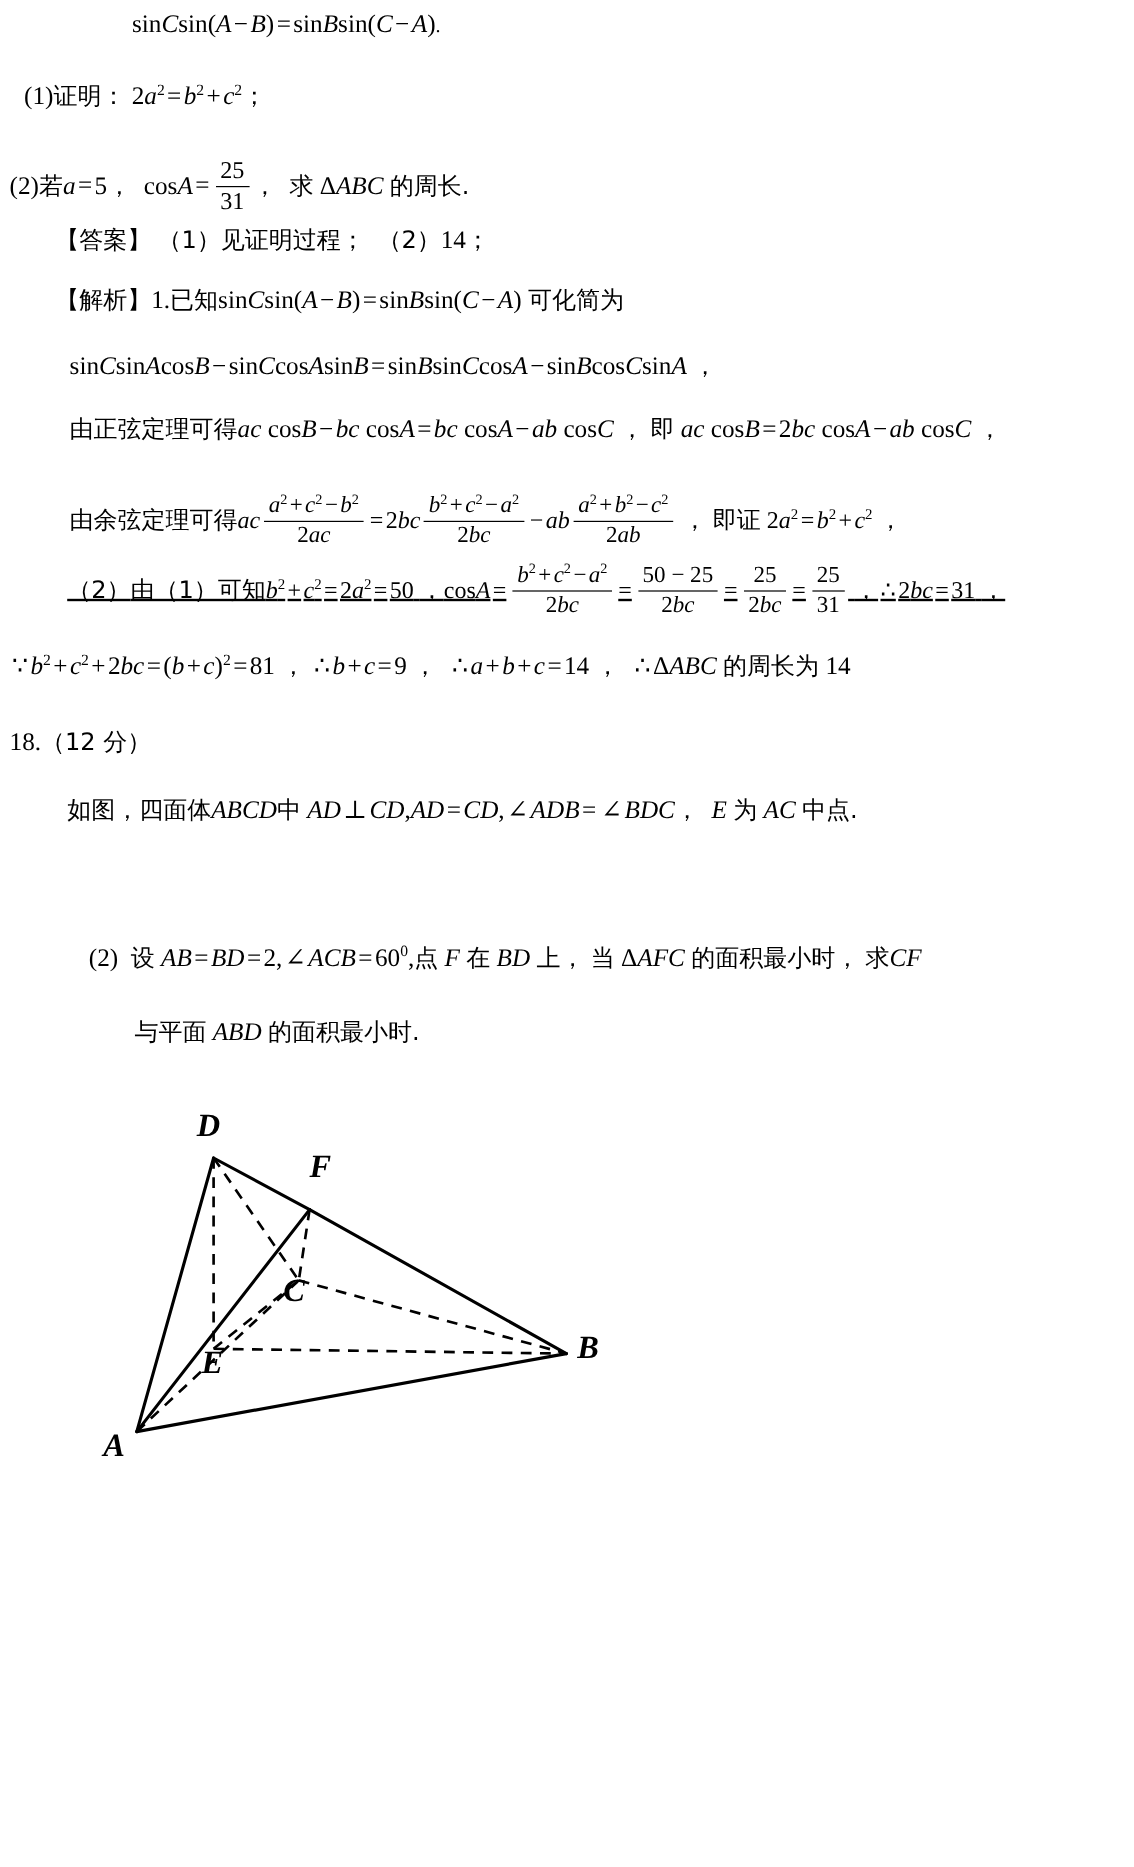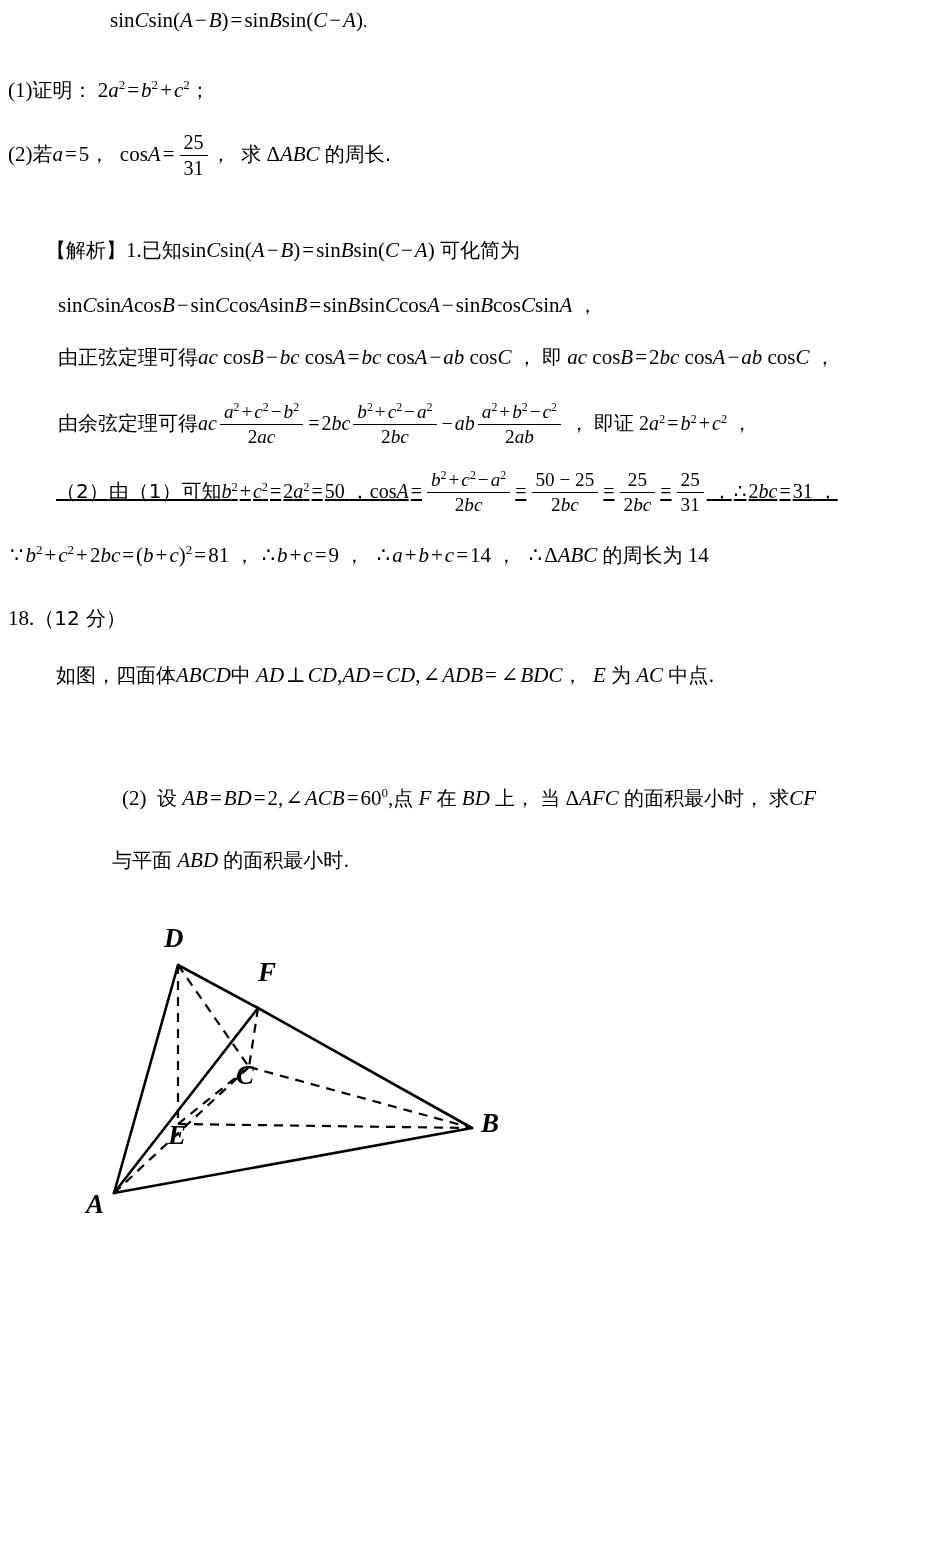--- a/index.html
+++ b/index.html
@@ -84,7 +84,7 @@
     <span class="fn">sin</span><span class="mi">C</span><span class="fn">sin</span><span class="mn">(</span><span class="mi">A</span><span class="op">−</span><span class="mi">B</span><span class="mn">)</span><span class="op">=</span><span class="fn">sin</span><span class="mi">B</span><span class="fn">sin</span><span class="mn">(</span><span class="mi">C</span><span class="op">−</span><span class="mi">A</span><span class="mn">)</span><span class="mn" style="font-size:0.8em">.</span>
   </div>
 
-  <div class="line" style="left:8px; top:70px;margin-top:10px;">
+  <div class="line" style="left:20px; top:70px;">
     <span class="mn">(1)</span><span class="cjk">证明：</span>&nbsp;<span class="mn">2</span><span class="mi">a</span><sup class="en">2</sup><span class="op">=</span><span class="mi">b</span><sup class="en">2</sup><span class="op">+</span><span class="mi">c</span><sup class="en">2</sup><span class="cjk">；</span>
   </div>
 

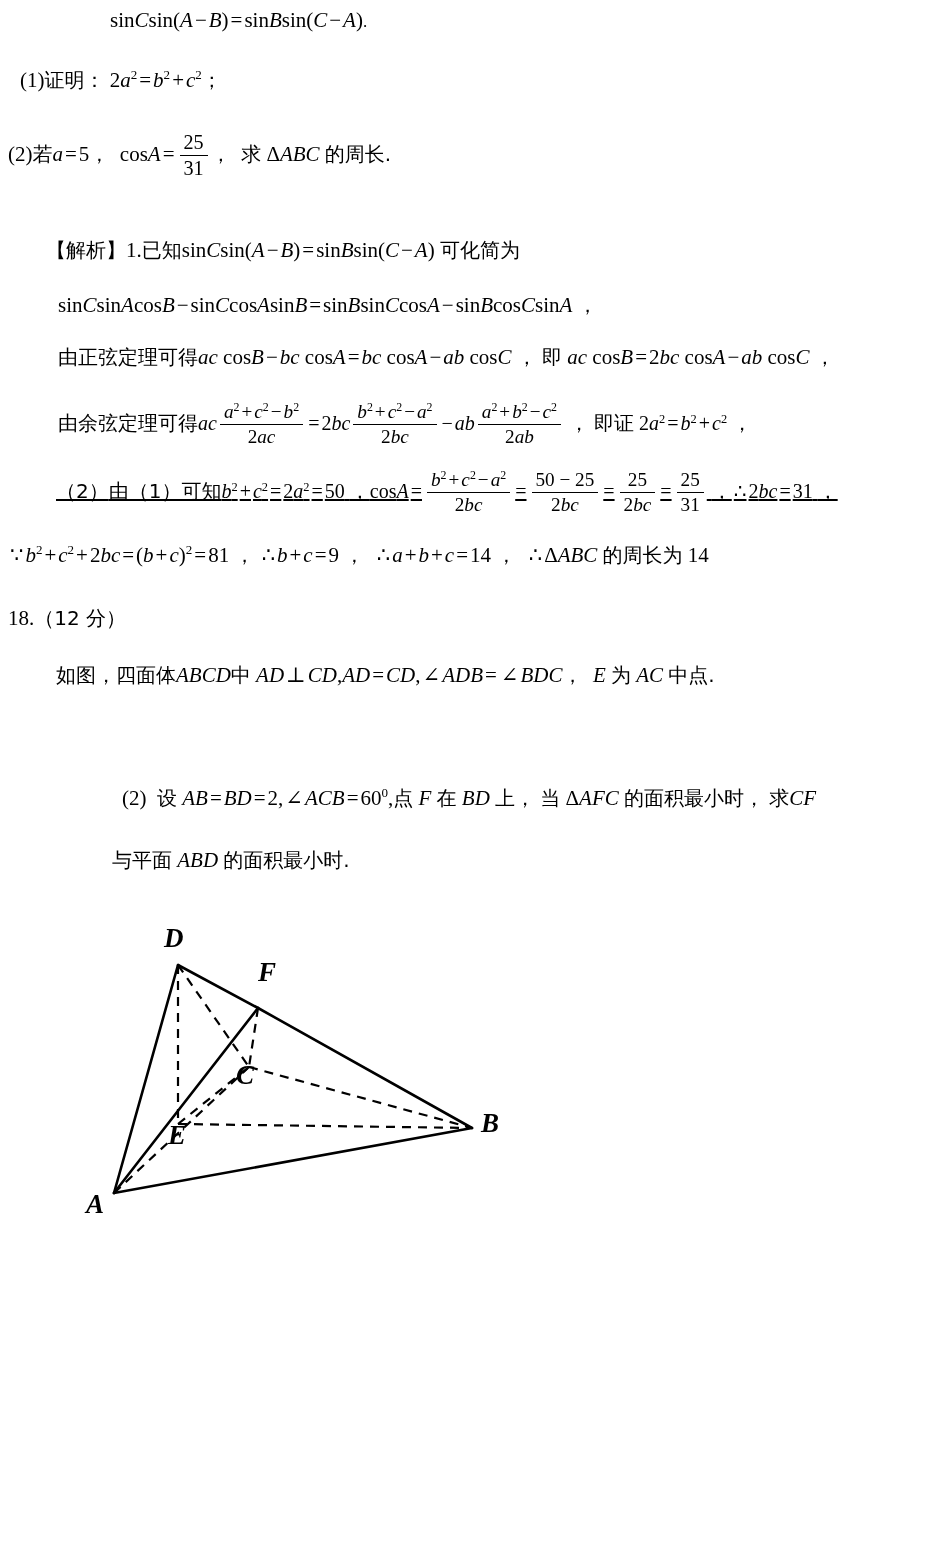--- a/index.html
+++ b/index.html
@@ -92,6 +92,9 @@
     <span class="mn">(2)</span><span class="cjk">若</span><span class="mi">a</span><span class="op">=</span><span class="mn">5</span><span class="cjk">，</span>&nbsp;&nbsp;<span class="fn">cos</span><span class="mi">A</span><span class="op">=</span><span class="frac"><span class="num mn">25</span><span class="den mn">31</span></span><span class="cjk">，</span>&nbsp;&nbsp;<span class="cjk">求</span>&nbsp;<span class="mn">Δ</span><span class="mi">ABC</span>&nbsp;<span class="cjk">的周长.</span>
   </div>
 
+  <div class="line" style="left:46px; top:190px;">
+    <span class="cjk">【答案】</span>&nbsp;<span class="cjk">（1）见证明过程；</span>&nbsp;&nbsp;<span class="cjk">（2）</span><span class="mn">14</span><span class="cjk">；</span>
+  </div>
 
   <div class="line" style="left:46px; top:240px;">
     <span class="cjk">【解析】</span><span class="mn">1.</span><span class="cjk">已知</span><span class="fn">sin</span><span class="mi">C</span><span class="fn">sin</span><span class="mn">(</span><span class="mi">A</span><span class="op">−</span><span class="mi">B</span><span class="mn">)</span><span class="op">=</span><span class="fn">sin</span><span class="mi">B</span><span class="fn">sin</span><span class="mn">(</span><span class="mi">C</span><span class="op">−</span><span class="mi">A</span><span class="mn">)</span>&nbsp;<span class="cjk">可化简为</span>

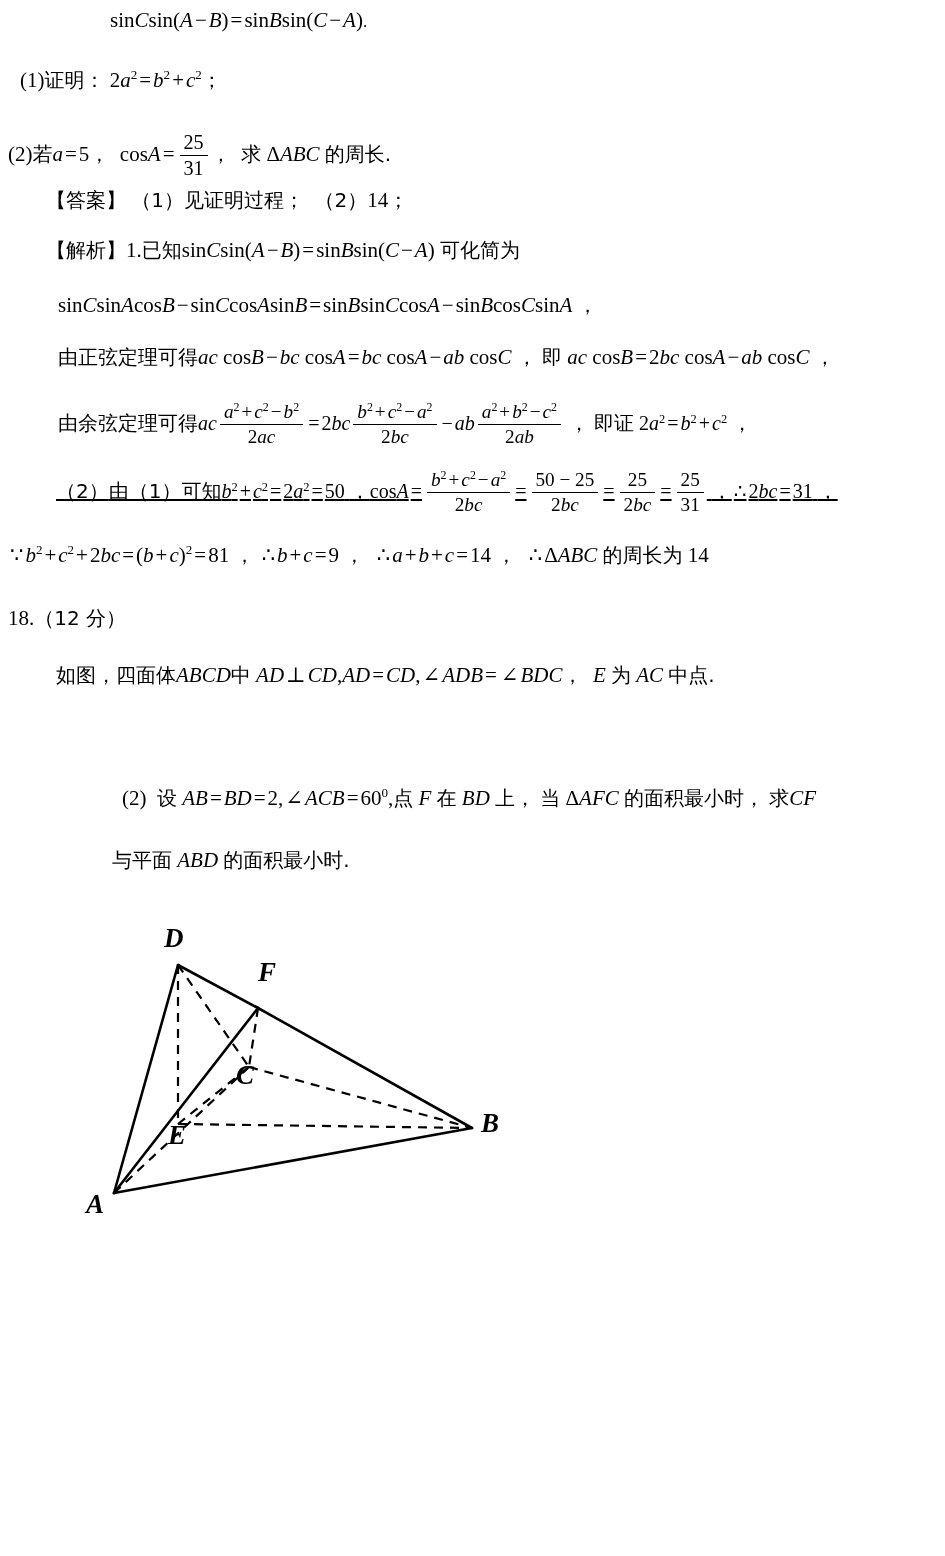--- a/index.html
+++ b/index.html
@@ -108,7 +108,7 @@
     <span class="cjk">由正弦定理可得</span><span class="mi">ac</span>&nbsp;<span class="fn">cos</span><span class="mi">B</span><span class="op">−</span><span class="mi">bc</span>&nbsp;<span class="fn">cos</span><span class="mi">A</span><span class="op">=</span><span class="mi">bc</span>&nbsp;<span class="fn">cos</span><span class="mi">A</span><span class="op">−</span><span class="mi">ab</span>&nbsp;<span class="fn">cos</span><span class="mi">C</span>&nbsp;<span class="cjk">，</span>&nbsp;<span class="cjk">即</span>&nbsp;<span class="mi">ac</span>&nbsp;<span class="fn">cos</span><span class="mi">B</span><span class="op">=</span><span class="mn">2</span><span class="mi">bc</span>&nbsp;<span class="fn">cos</span><span class="mi">A</span><span class="op">−</span><span class="mi">ab</span>&nbsp;<span class="fn">cos</span><span class="mi">C</span>&nbsp;<span class="cjk">，</span>
   </div>
 
-  <div class="line" style="left:58px; top:390px; font-size:20px;">
+  <div class="line" style="left:58px; top:400px; font-size:20px;">
     <span class="cjk">由余弦定理可得</span><span class="mi">ac</span><span class="frac"><span class="num"><span class="mi">a</span><sup class="en">2</sup><span class="op">+</span><span class="mi">c</span><sup class="en">2</sup><span class="op">−</span><span class="mi">b</span><sup class="en">2</sup></span><span class="den"><span class="mn">2</span><span class="mi">ac</span></span></span><span class="op">=</span><span class="mn">2</span><span class="mi">bc</span><span class="frac"><span class="num"><span class="mi">b</span><sup class="en">2</sup><span class="op">+</span><span class="mi">c</span><sup class="en">2</sup><span class="op">−</span><span class="mi">a</span><sup class="en">2</sup></span><span class="den"><span class="mn">2</span><span class="mi">bc</span></span></span><span class="op">−</span><span class="mi">ab</span><span class="frac"><span class="num"><span class="mi">a</span><sup class="en">2</sup><span class="op">+</span><span class="mi">b</span><sup class="en">2</sup><span class="op">−</span><span class="mi">c</span><sup class="en">2</sup></span><span class="den"><span class="mn">2</span><span class="mi">ab</span></span></span>&nbsp;<span class="cjk">，</span>&nbsp;<span class="cjk">即证</span>&nbsp;<span class="mn">2</span><span class="mi">a</span><sup class="en">2</sup><span class="op">=</span><span class="mi">b</span><sup class="en">2</sup><span class="op">+</span><span class="mi">c</span><sup class="en">2</sup>&nbsp;<span class="cjk">，</span>
   </div>
 

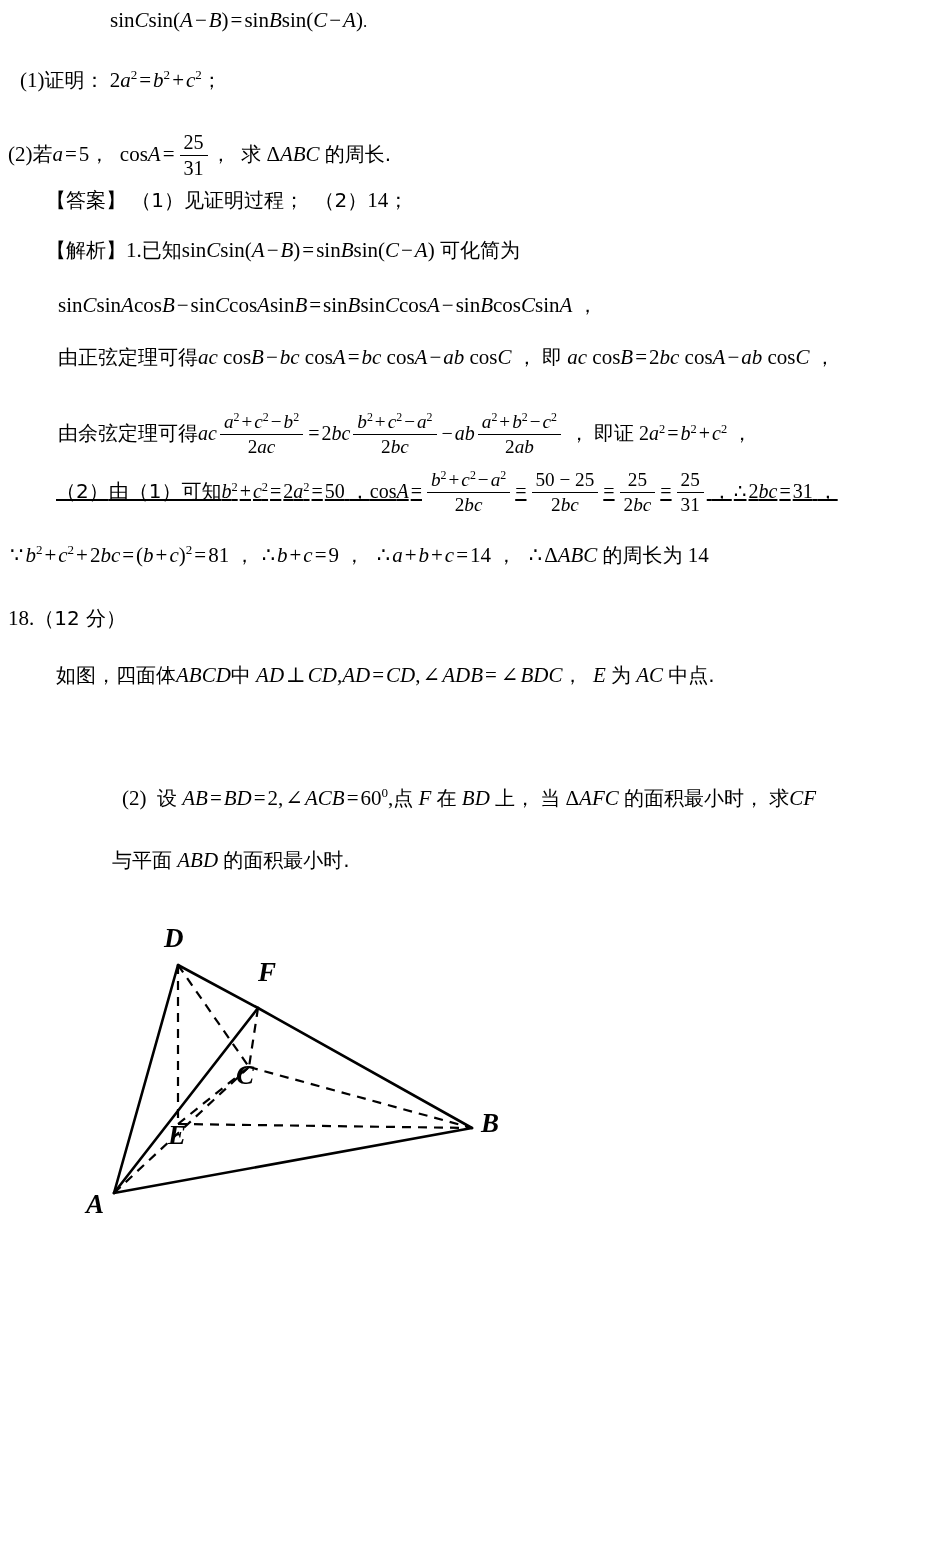--- a/index.html
+++ b/index.html
@@ -129,7 +129,7 @@
   </div>
 
 
-  <div class="line" style="left:74px; top:788px;margin-left:48px;">
+  <div class="line" style="left:74px; top:788px;">
     <span class="mn">(2)</span>&nbsp;&nbsp;<span class="cjk">设</span>&nbsp;<span class="mi">AB</span><span class="op">=</span><span class="mi">BD</span><span class="op">=</span><span class="mn">2</span><span class="mn">,</span><span class="op">∠</span><span class="mi">ACB</span><span class="op">=</span><span class="mn">60</span><sup class="en">0</sup><span class="mn">,</span><span class="cjk">点</span>&nbsp;<span class="mi">F</span>&nbsp;<span class="cjk">在</span>&nbsp;<span class="mi">BD</span>&nbsp;<span class="cjk">上，</span>&nbsp;<span class="cjk">当</span>&nbsp;<span class="mn">Δ</span><span class="mi">AFC</span>&nbsp;<span class="cjk">的面积最小时，</span>&nbsp;<span class="cjk">求</span><span class="mi">CF</span>
   </div>
 

